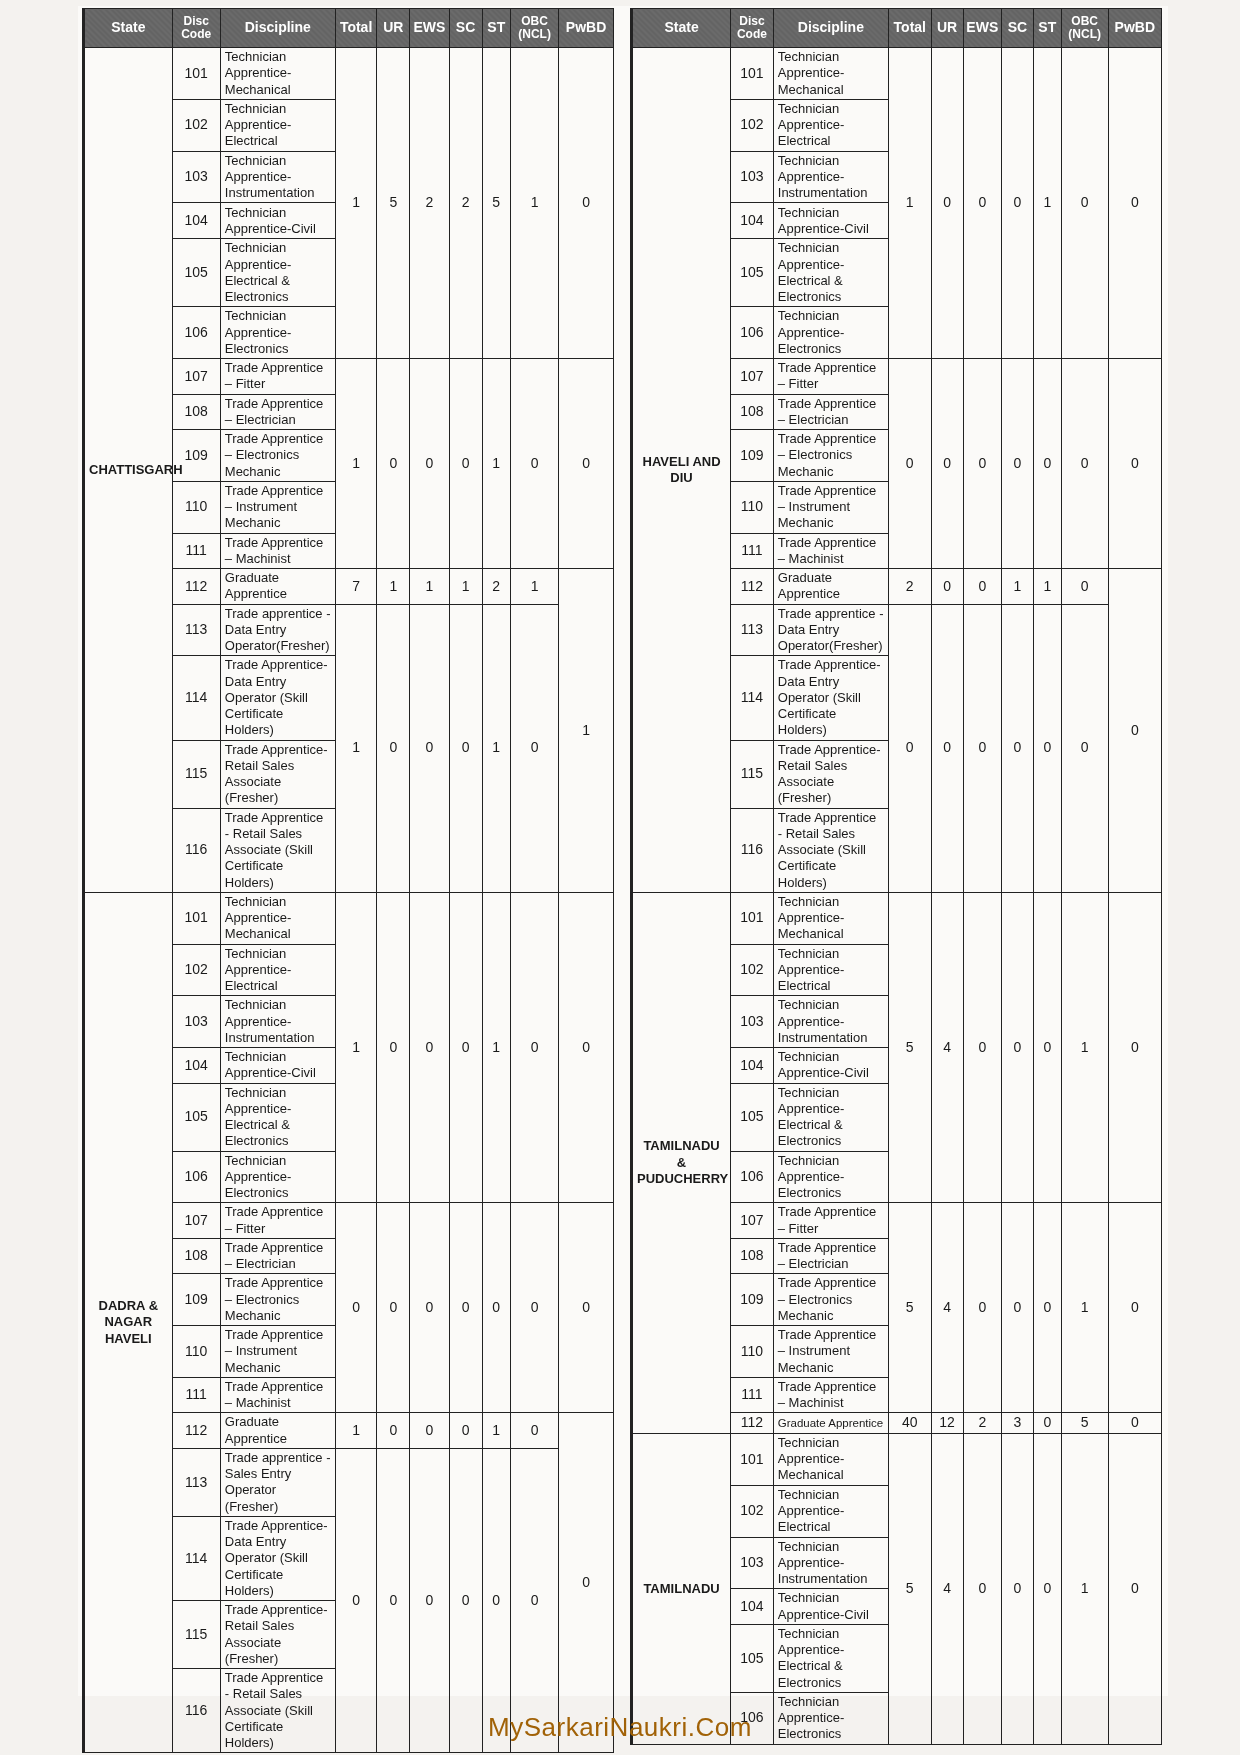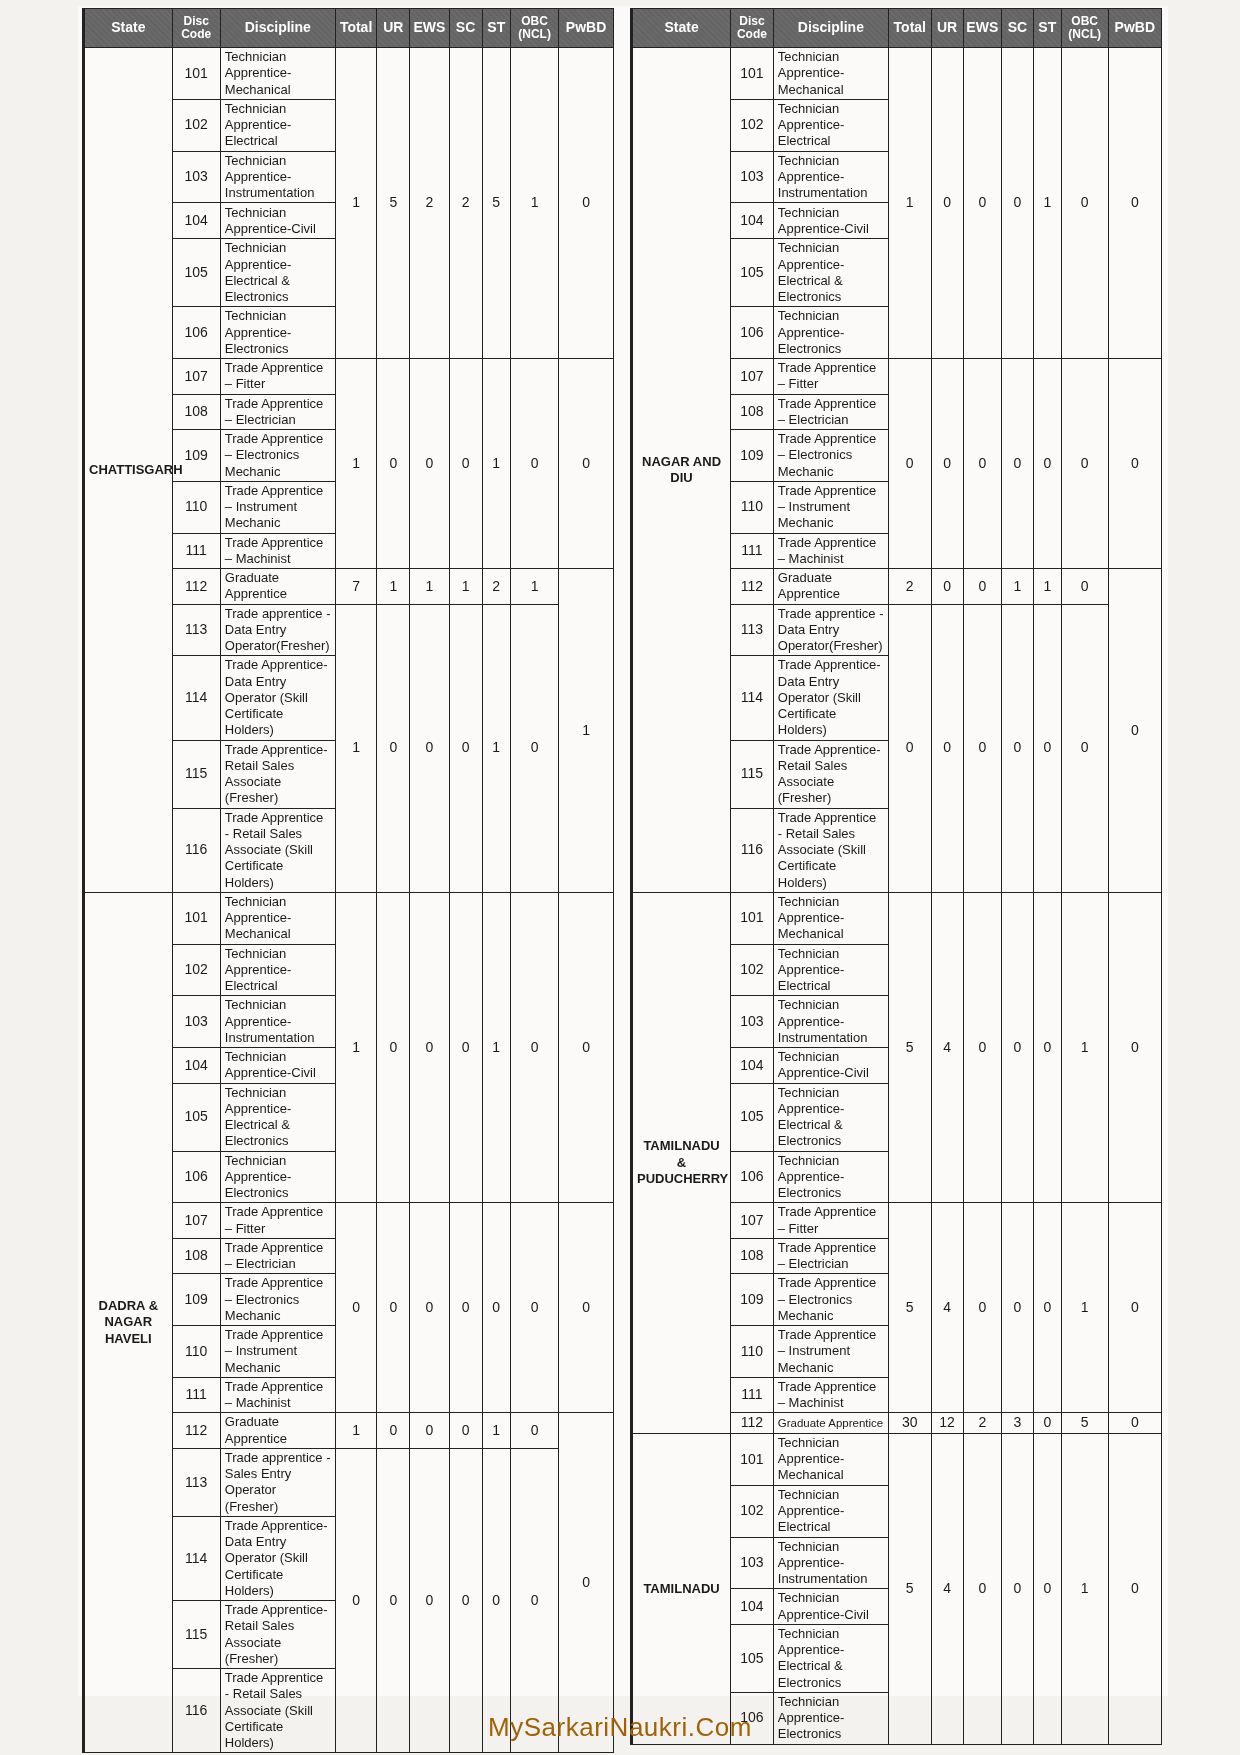--- a/index.html
+++ b/index.html
@@ -296,7 +296,7 @@
   <tbody>
 
     <tr style="height:50px">
-      <td class="state" rowspan="16">NAGAR AND DIU</td>
+      <td class="state" rowspan="16">HAVELI AND DIU</td>
       <td class="code">101</td>
       <td class="disc">Technician Apprentice-Mechanical</td>
       <td class="num" rowspan="6">1</td>

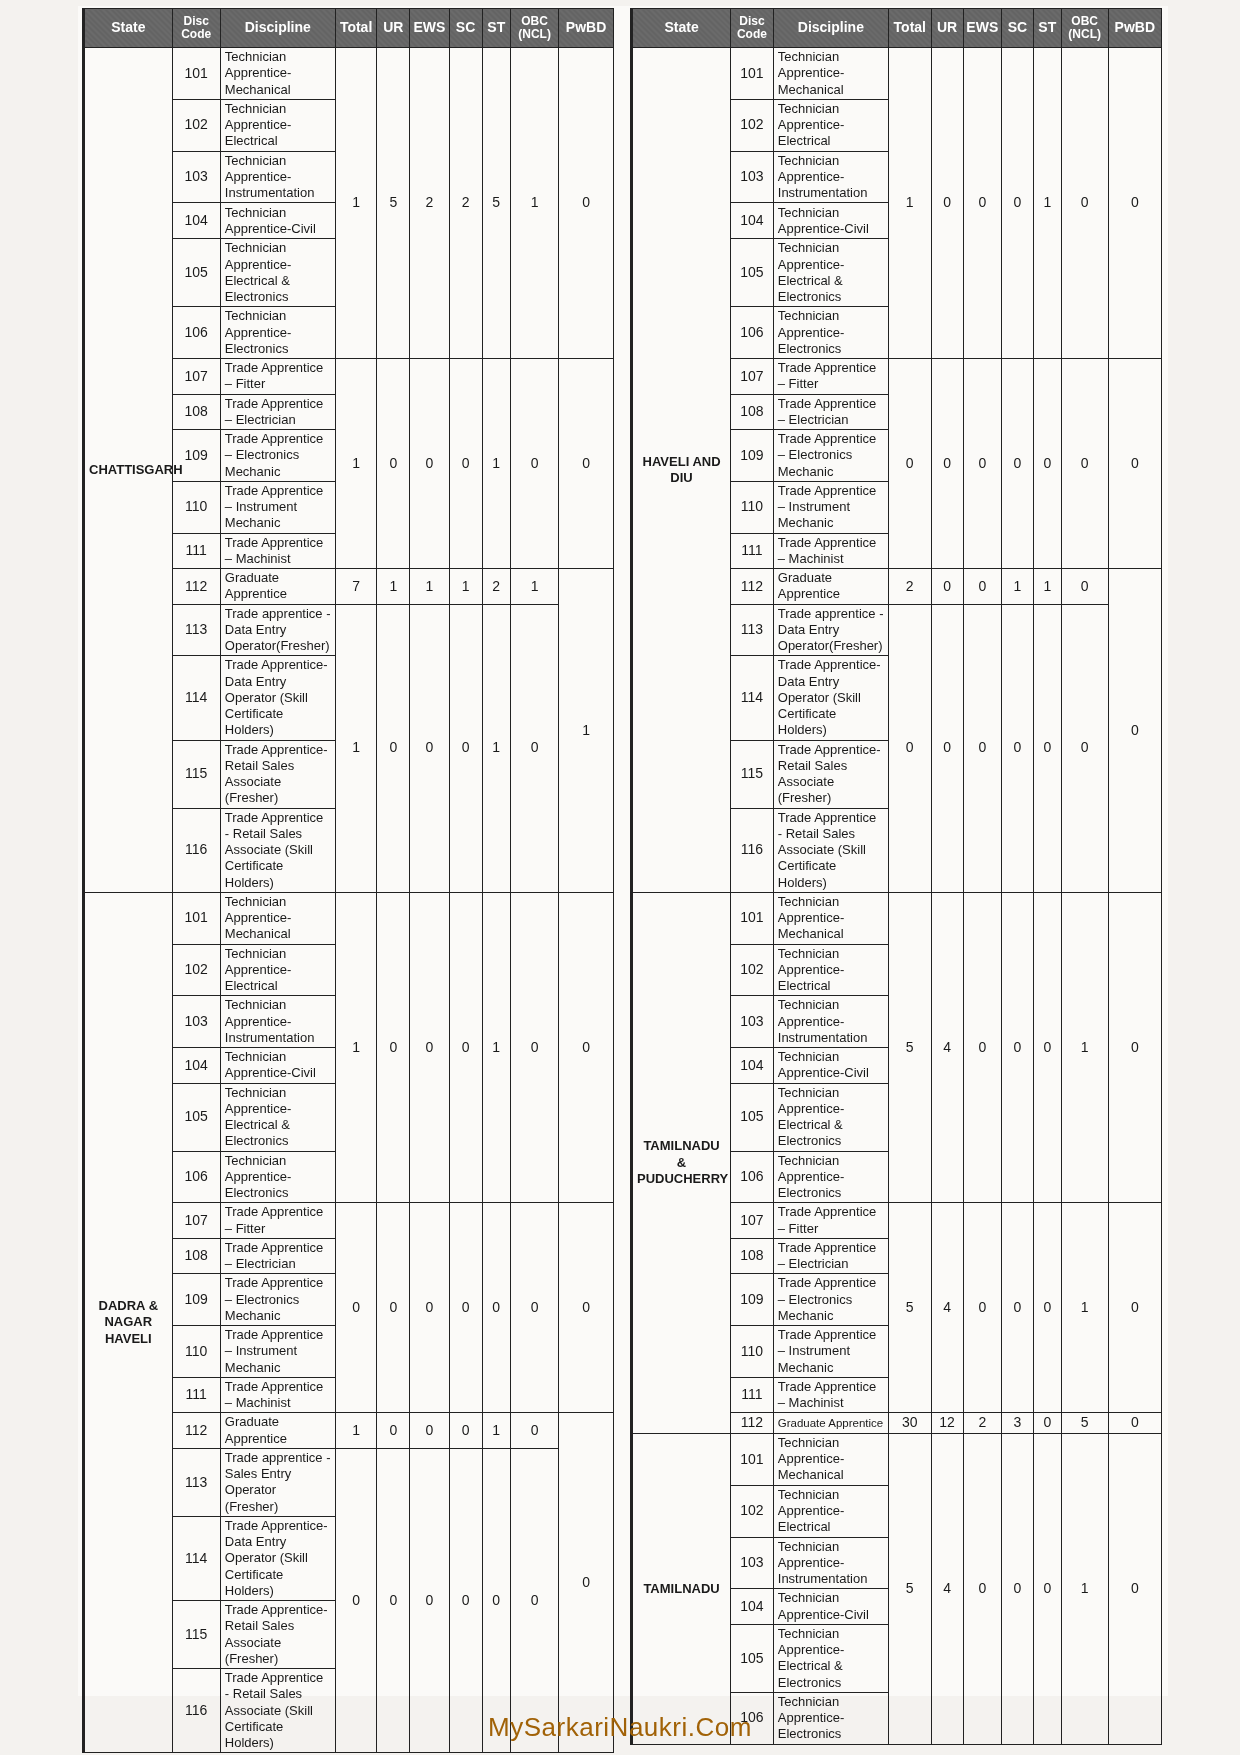--- a/index.html
+++ b/index.html
@@ -450,7 +450,7 @@
     <tr style="height:18px">
       <td class="code">112</td>
       <td class="disc" style="font-size:11.5px;white-space:nowrap">Graduate Apprentice</td>
-      <td class="num">30</td>
+      <td class="num">40</td>
       <td class="num">12</td>
       <td class="num">2</td>
       <td class="num">3</td>

